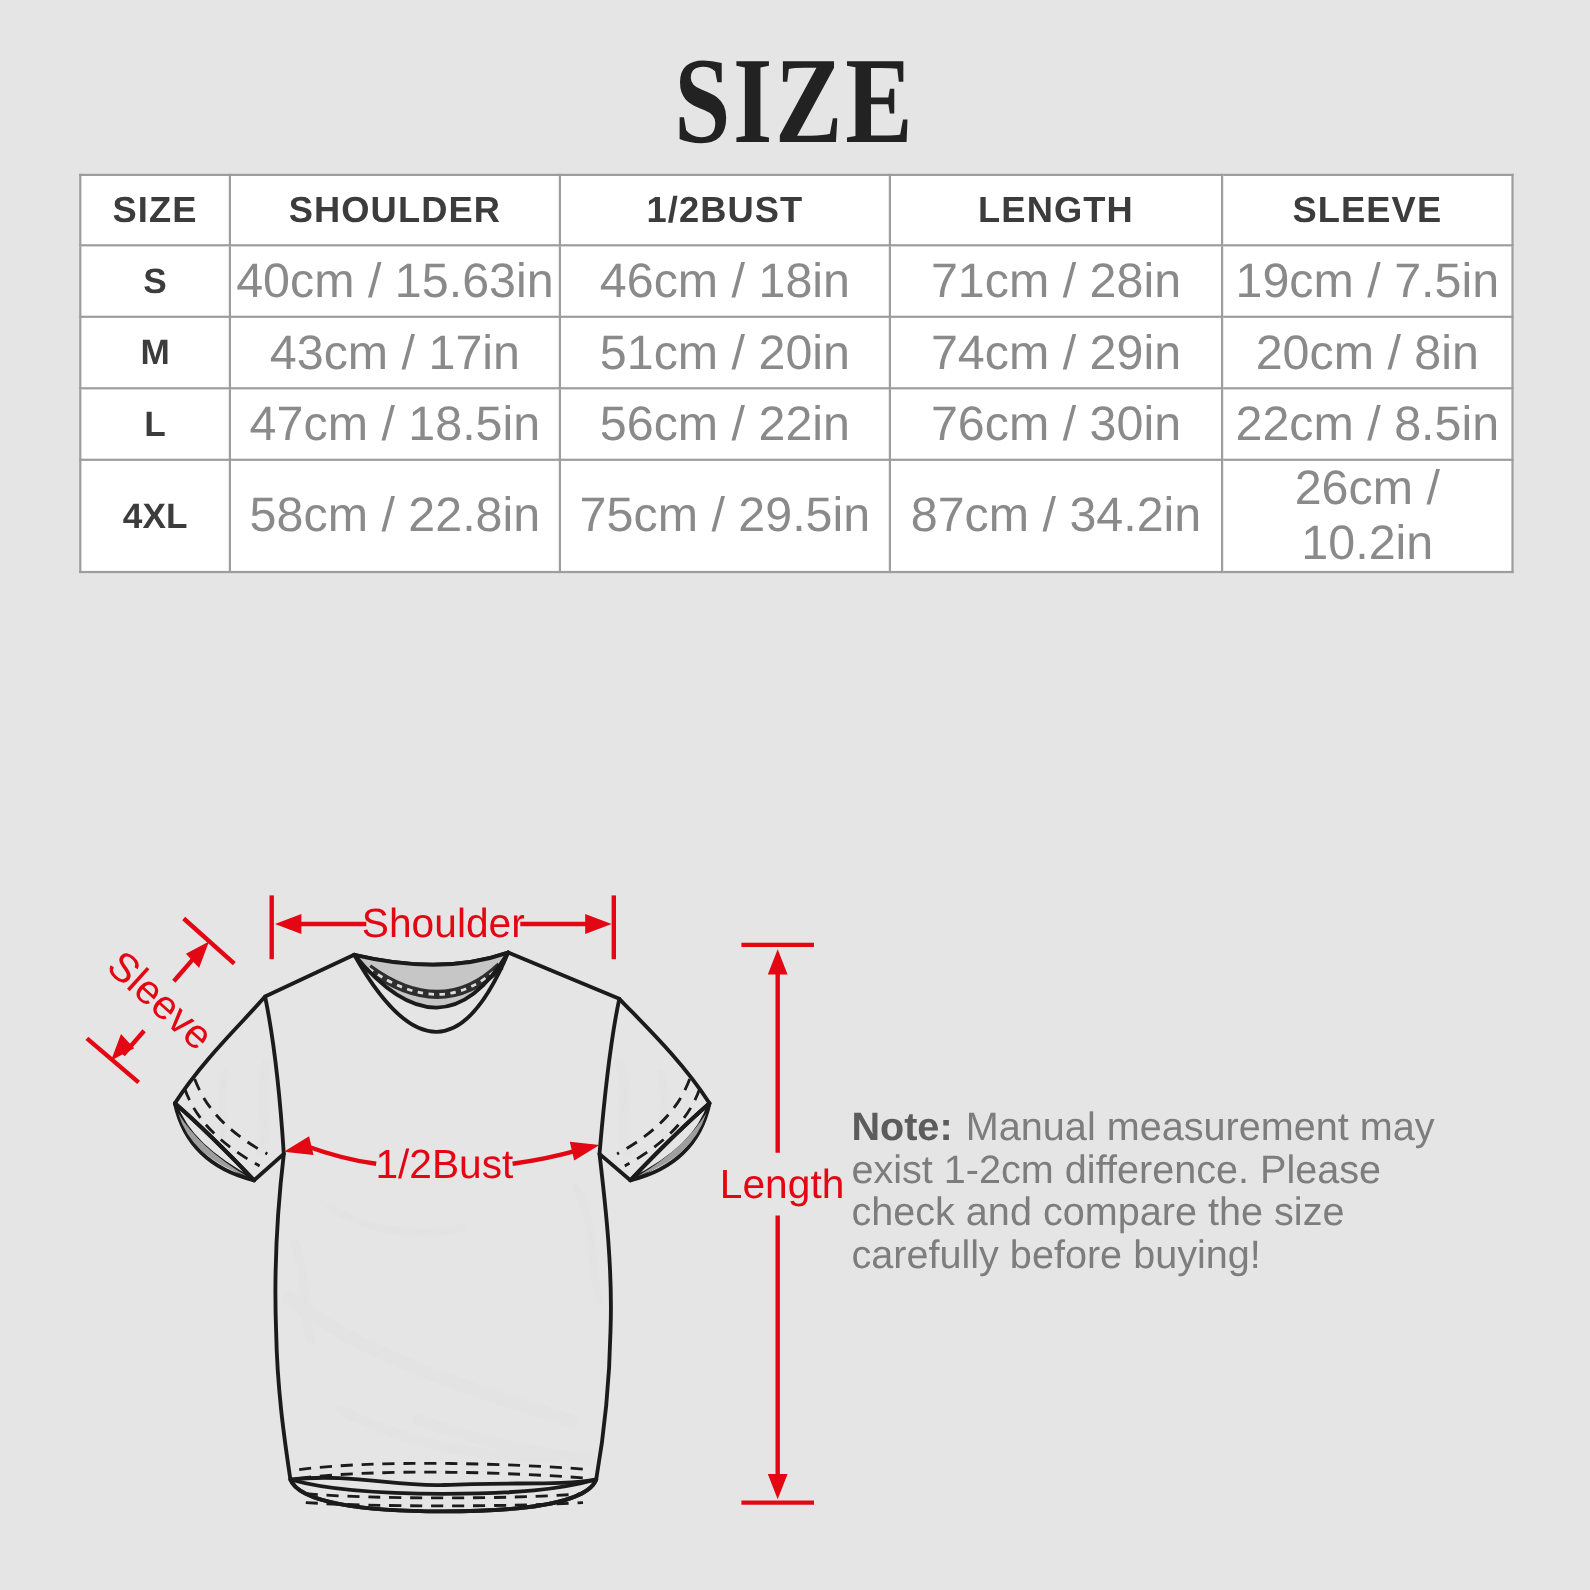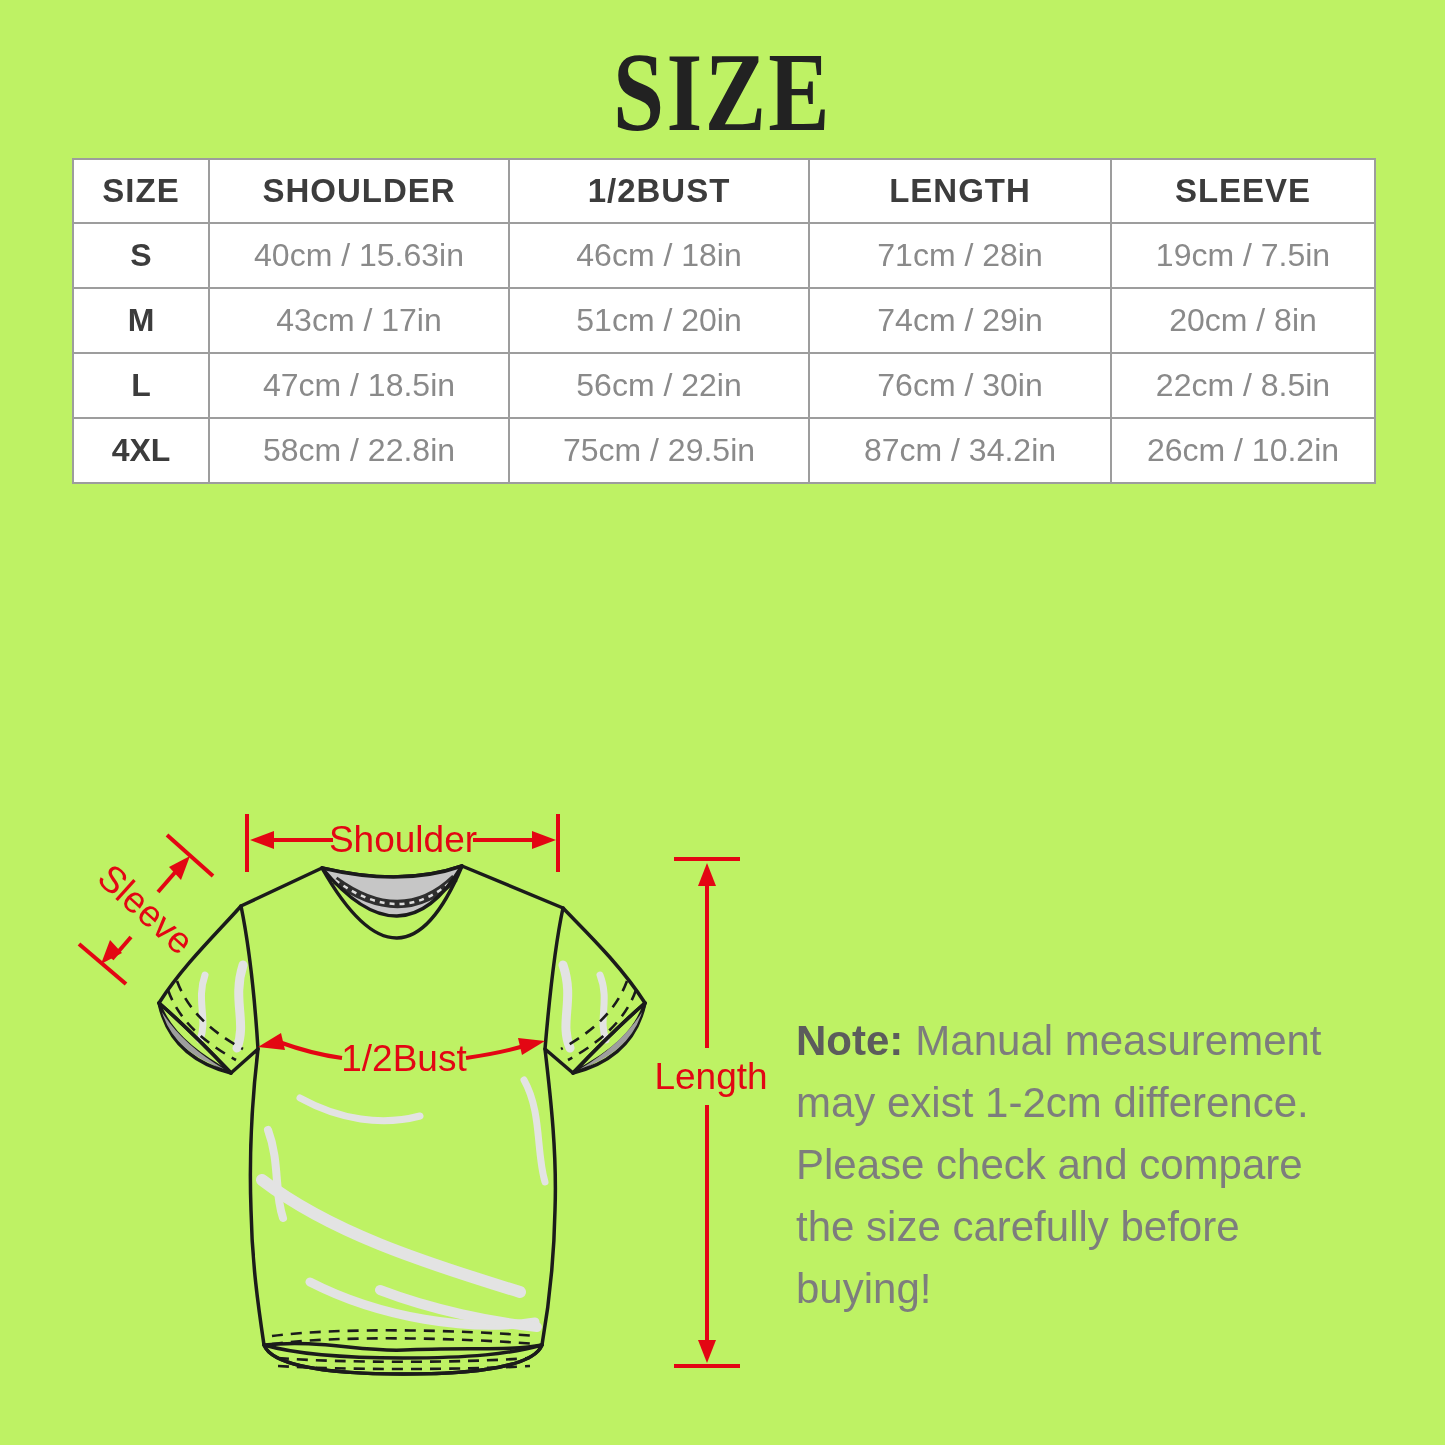--- a/index.html
+++ b/index.html
@@ -3,7 +3,7 @@
 <meta charset="utf-8">
 <style>
   html,body{margin:0;padding:0;background:#fff;}
-  #canvas{position:relative;width:1445px;height:1445px;background:#bef264;overflow:hidden;
+  #canvas{position:relative;width:1445px;height:1445px;background:#e5e5e5;overflow:hidden;
           font-family:"Liberation Sans",sans-serif;}
 
   

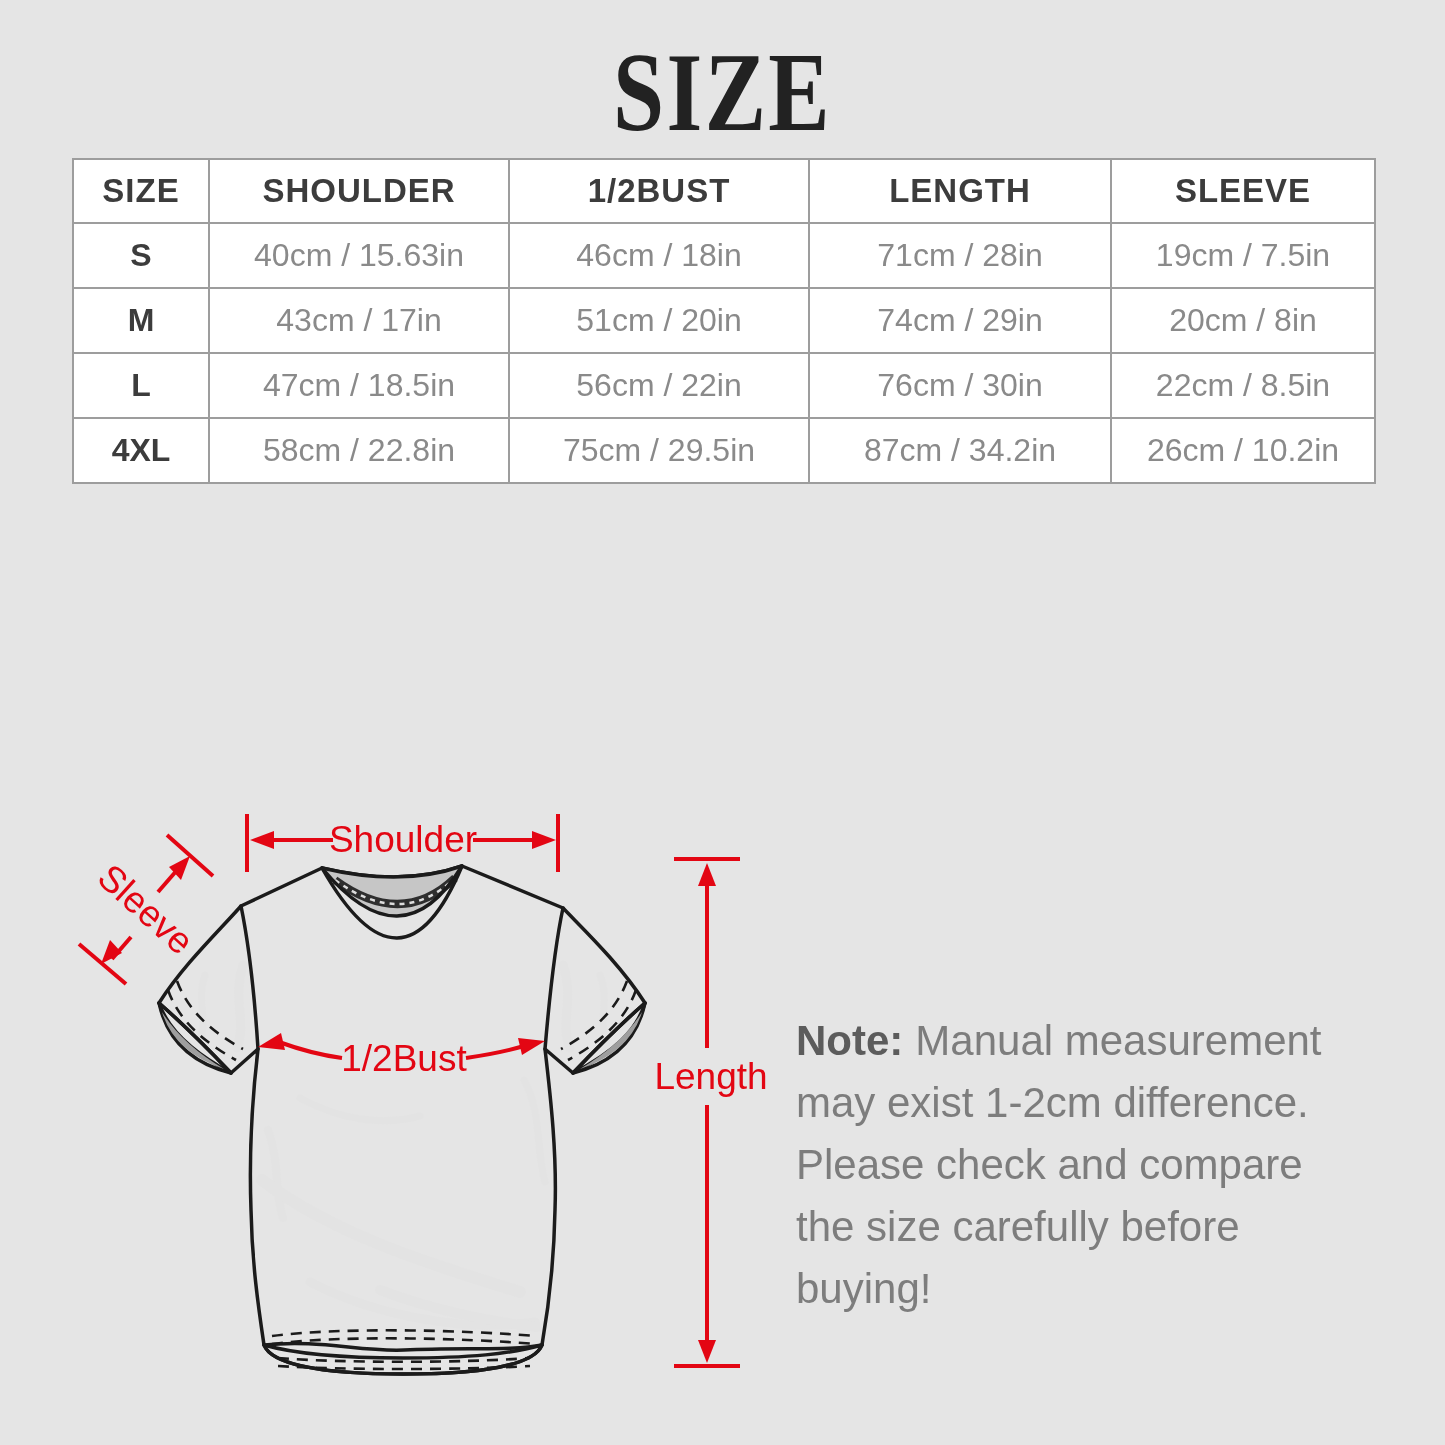--- a/index.html
+++ b/index.html
@@ -17,7 +17,7 @@
   .size-table th,.size-table td{border:2px solid #9d9d9d;text-align:center;vertical-align:middle;
     padding:0;background:#fff;}
   .size-table th{height:62px;font-size:33px;font-weight:bold;color:#3c3c3c;letter-spacing:1px;}
-  .size-table td{height:63px;font-size:32px;color:#8a8a8a;}
+  .size-table td{height:63px;font-size:44px;color:#8a8a8a;}
   .size-table td.size-col{font-weight:bold;color:#3c3c3c;font-size:32px;}
 
   

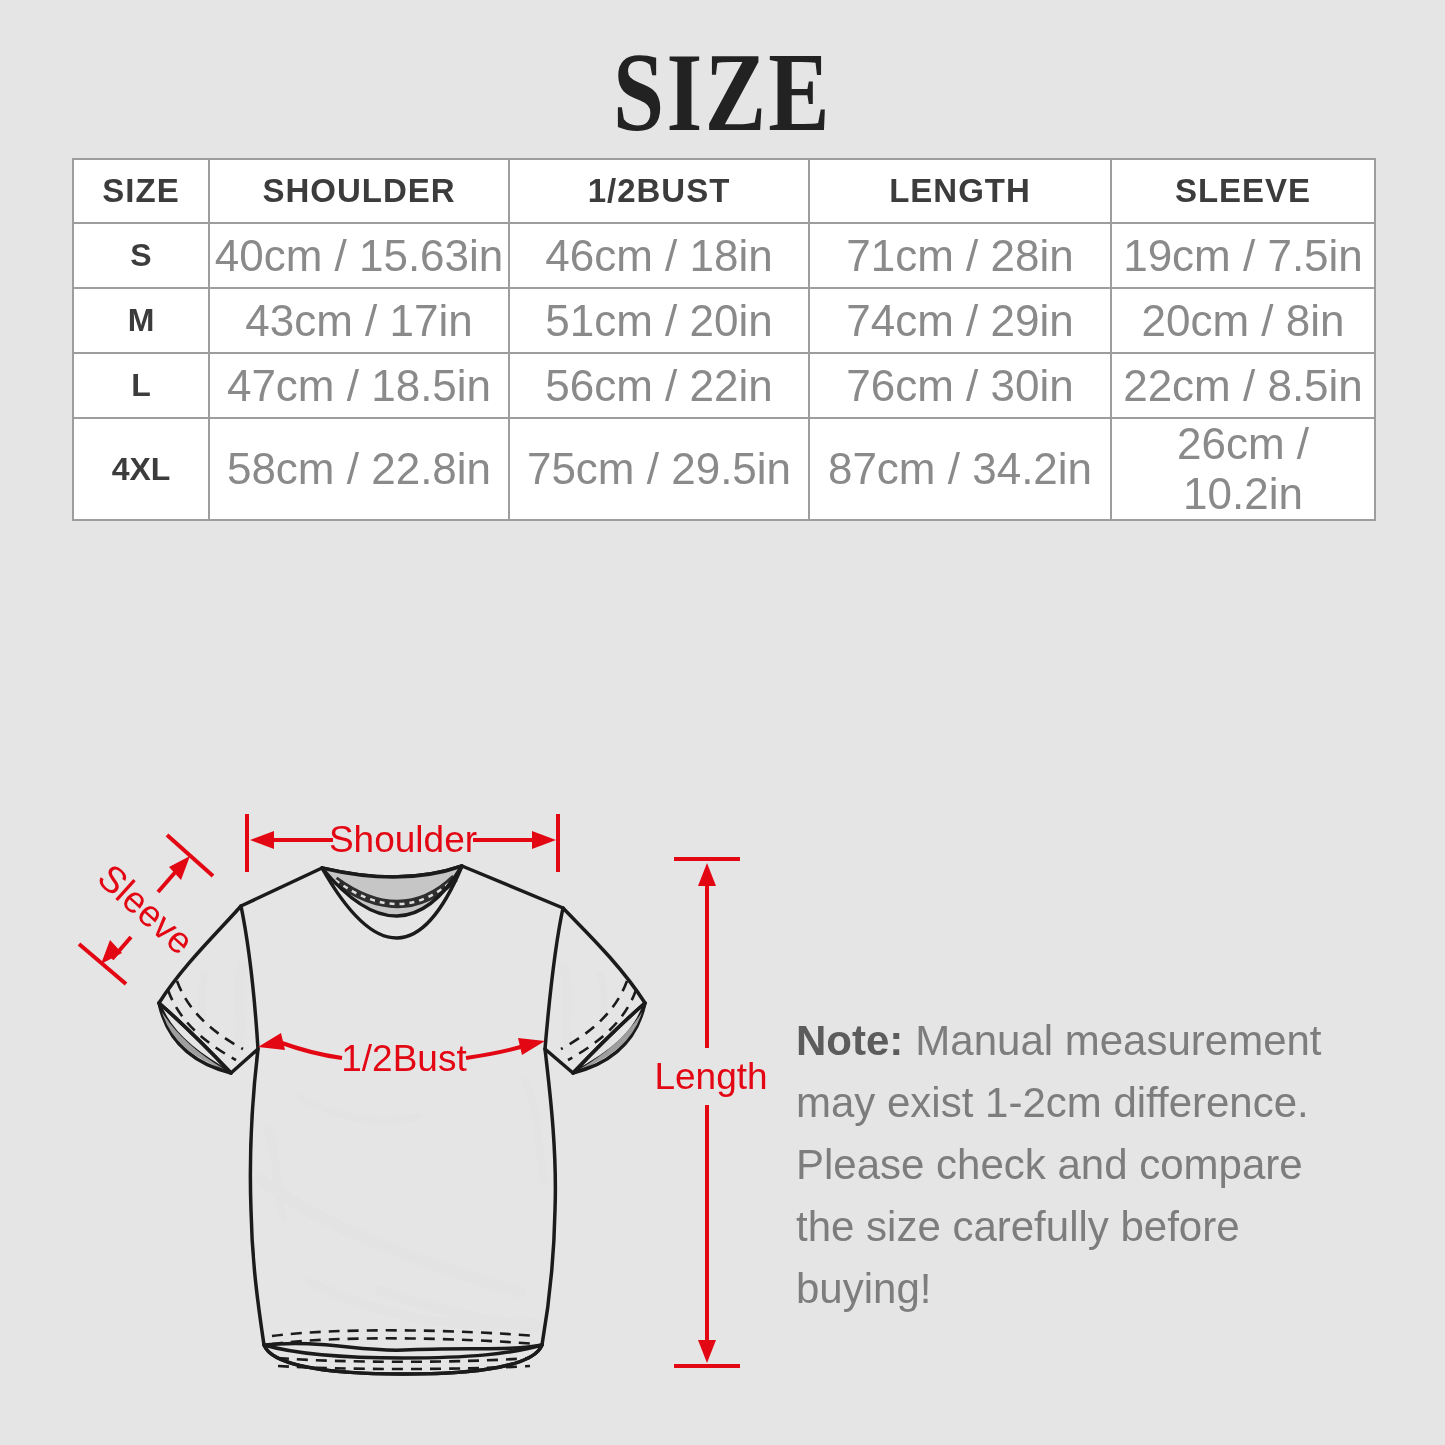--- a/index.html
+++ b/index.html
@@ -21,7 +21,7 @@
   .size-table td.size-col{font-weight:bold;color:#3c3c3c;font-size:32px;}
 
   
-  .note{position:absolute;left:796px;top:968px;width:548px;font-size:42px;line-height:62px;
+  .note{position:absolute;left:774px;top:968px;width:548px;font-size:36px;line-height:39px;
     color:#7d7d7d;}
   .note .note-prefix{font-weight:bold;color:#5c5c5c;margin-right:12px;}
 

